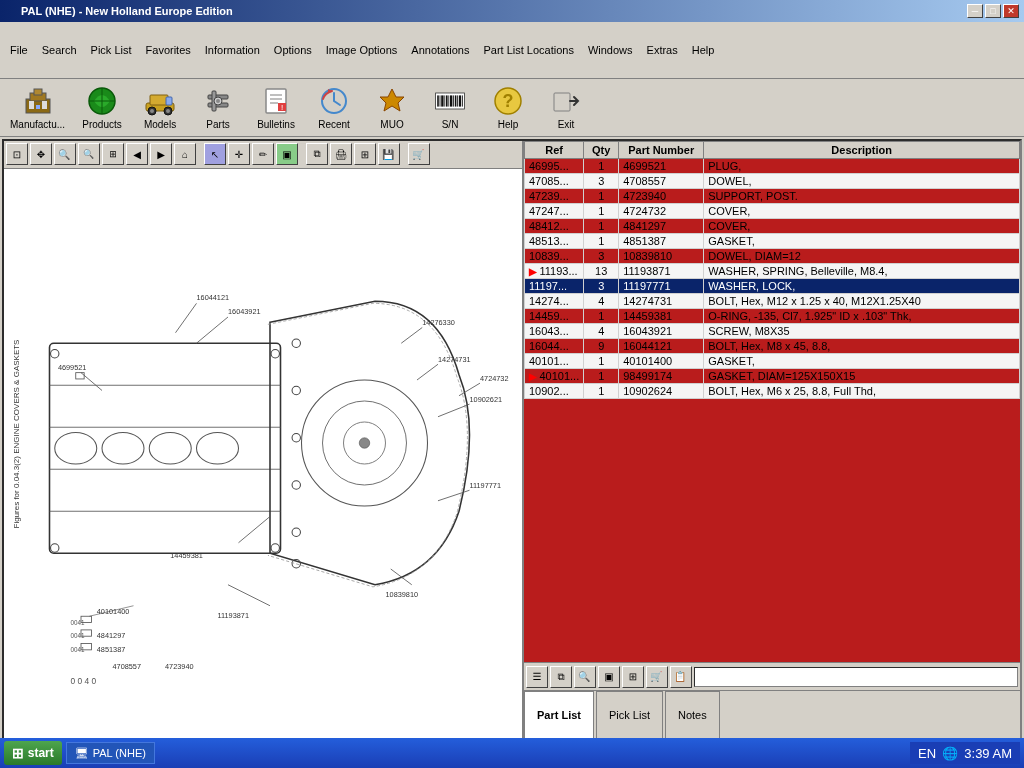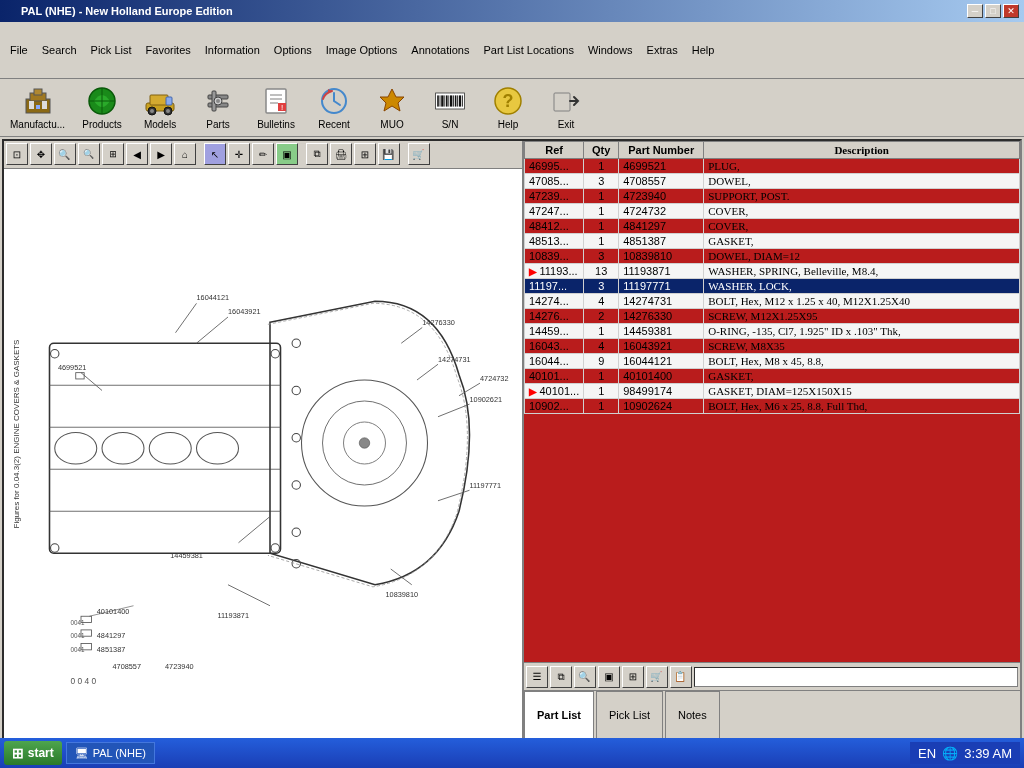--- a/index.html
+++ b/index.html
@@ -276,7 +276,7 @@
     .col-ref { width: 55px; }
     .col-qty { width: 35px; text-align: center; }
     .col-part { width: 85px; }
-    .col-desc { width: auto; font-family: Liberation Serif, serif; }
+    .col-desc { width: auto; }
   </style>
 </head>
 <body>

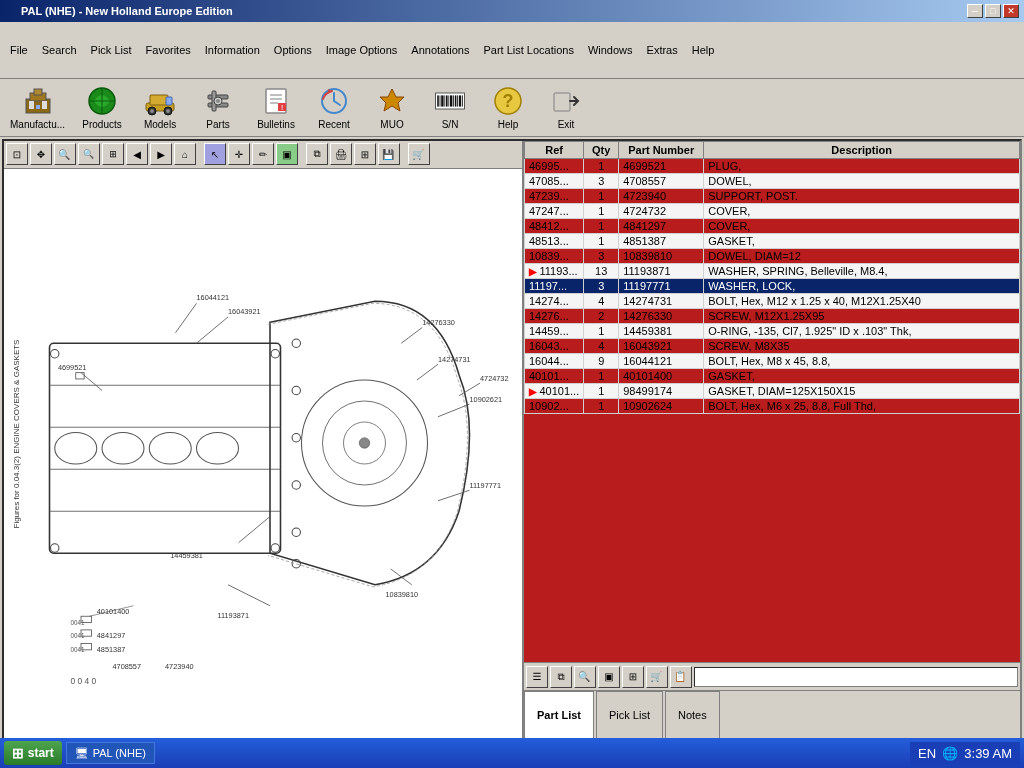--- a/index.html
+++ b/index.html
@@ -623,12 +623,6 @@
               <td class="col-desc">BOLT, Hex, M12 x 1.25 x 40, M12X1.25X40</td>
             </tr>
             <tr>
-              <td class="col-ref">14276...</td>
-              <td class="col-qty" style="text-align: center;">2</td>
-              <td class="col-part">14276330</td>
-              <td class="col-desc">SCREW, M12X1.25X95</td>
-            </tr>
-            <tr>
               <td class="col-ref">14459...</td>
               <td class="col-qty" style="text-align: center;">1</td>
               <td class="col-part">14459381</td>

